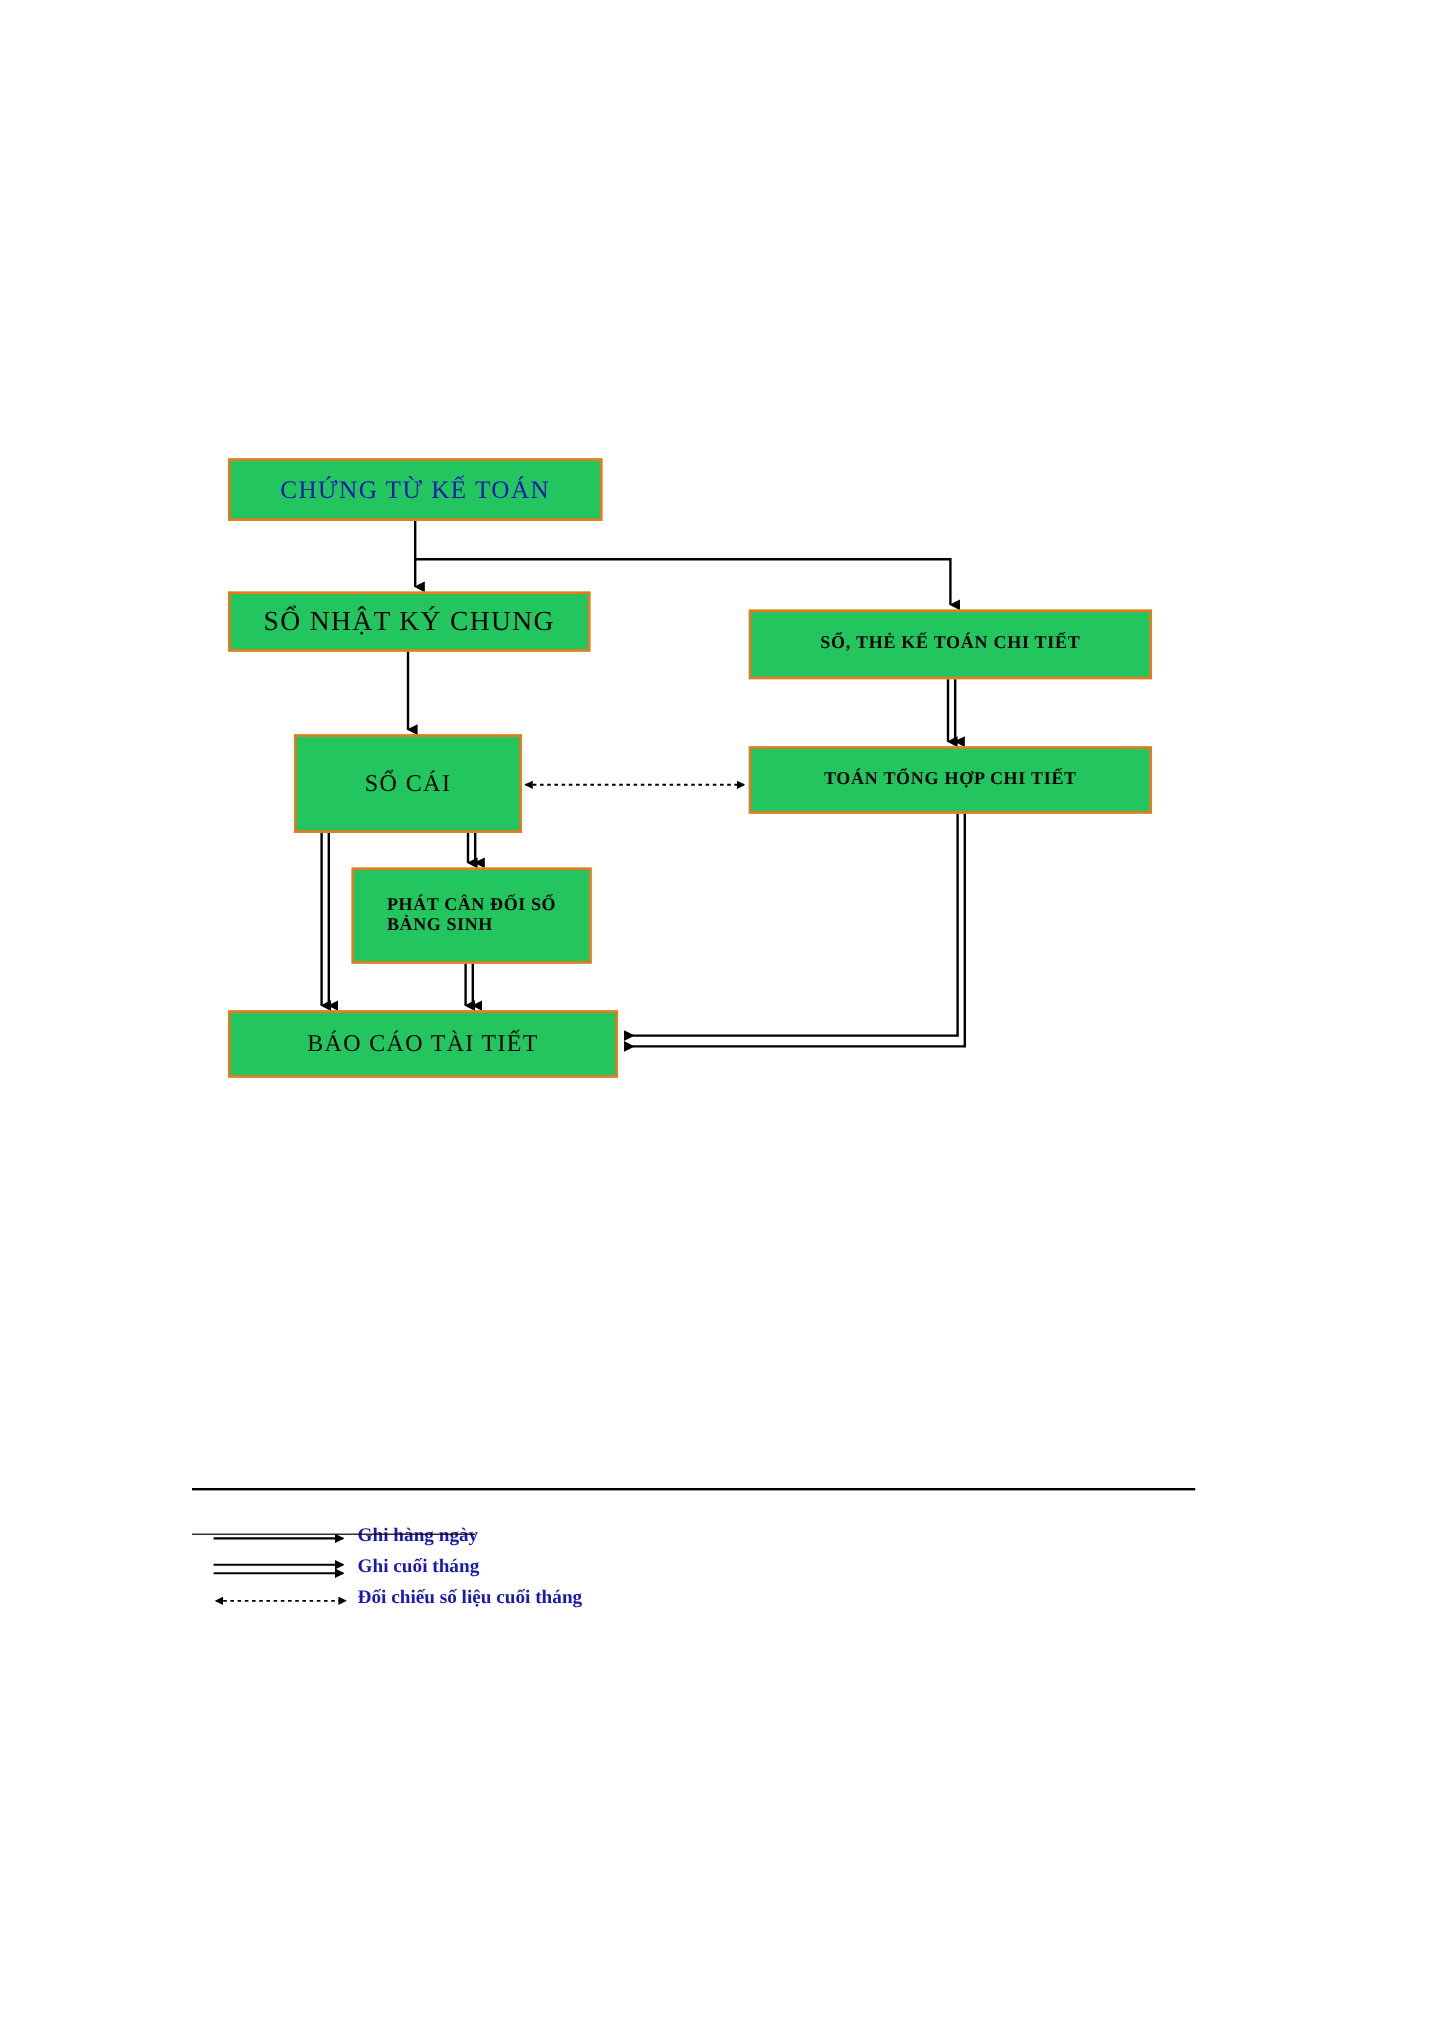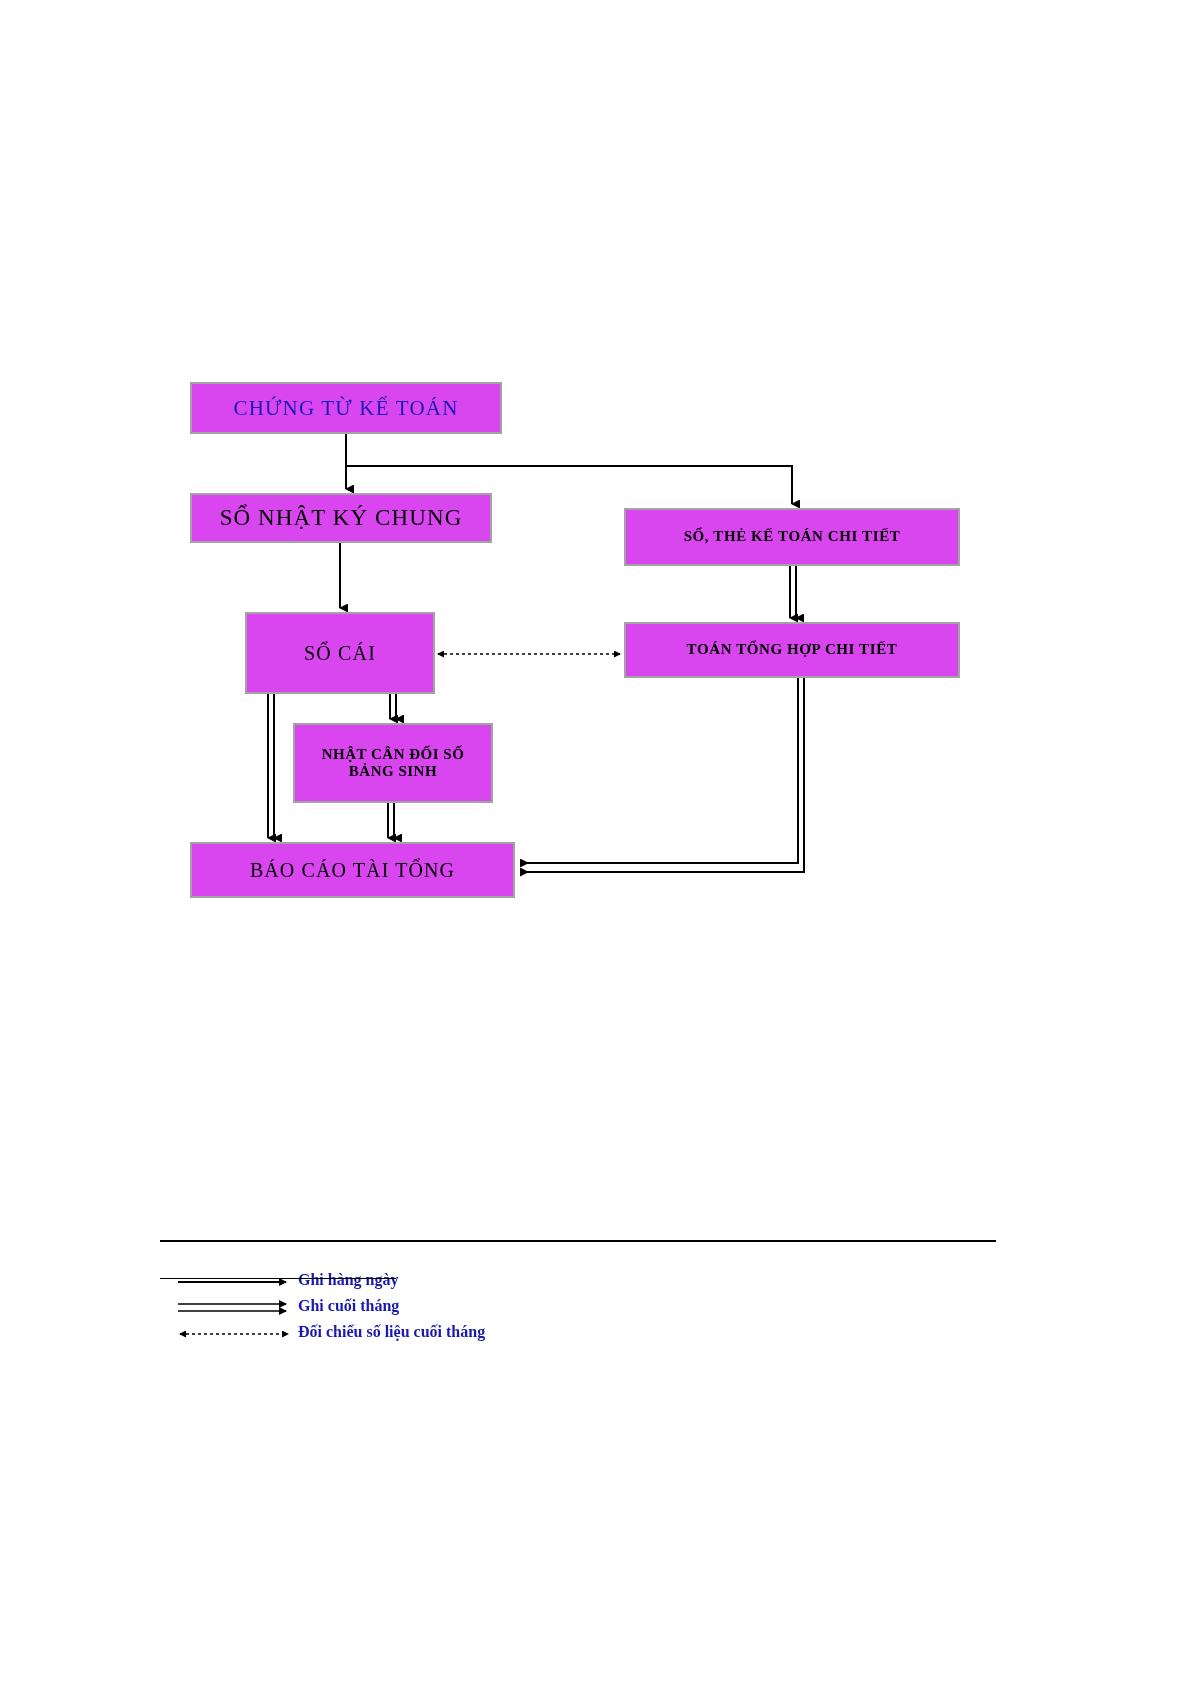--- a/index.html
+++ b/index.html
@@ -34,13 +34,12 @@
 
   .node {
     position: absolute;
-    border: 2px solid #a3a3a3;
-    background: #d946ef;
+    border: 2px solid #f97316;
+    background: #22c55e;
     box-sizing: border-box;
     display: flex;
     align-items: center;
     justify-content: center;
-    text-align: center;
     color: #000000;
     letter-spacing: 0.4px;
     z-index: 5;

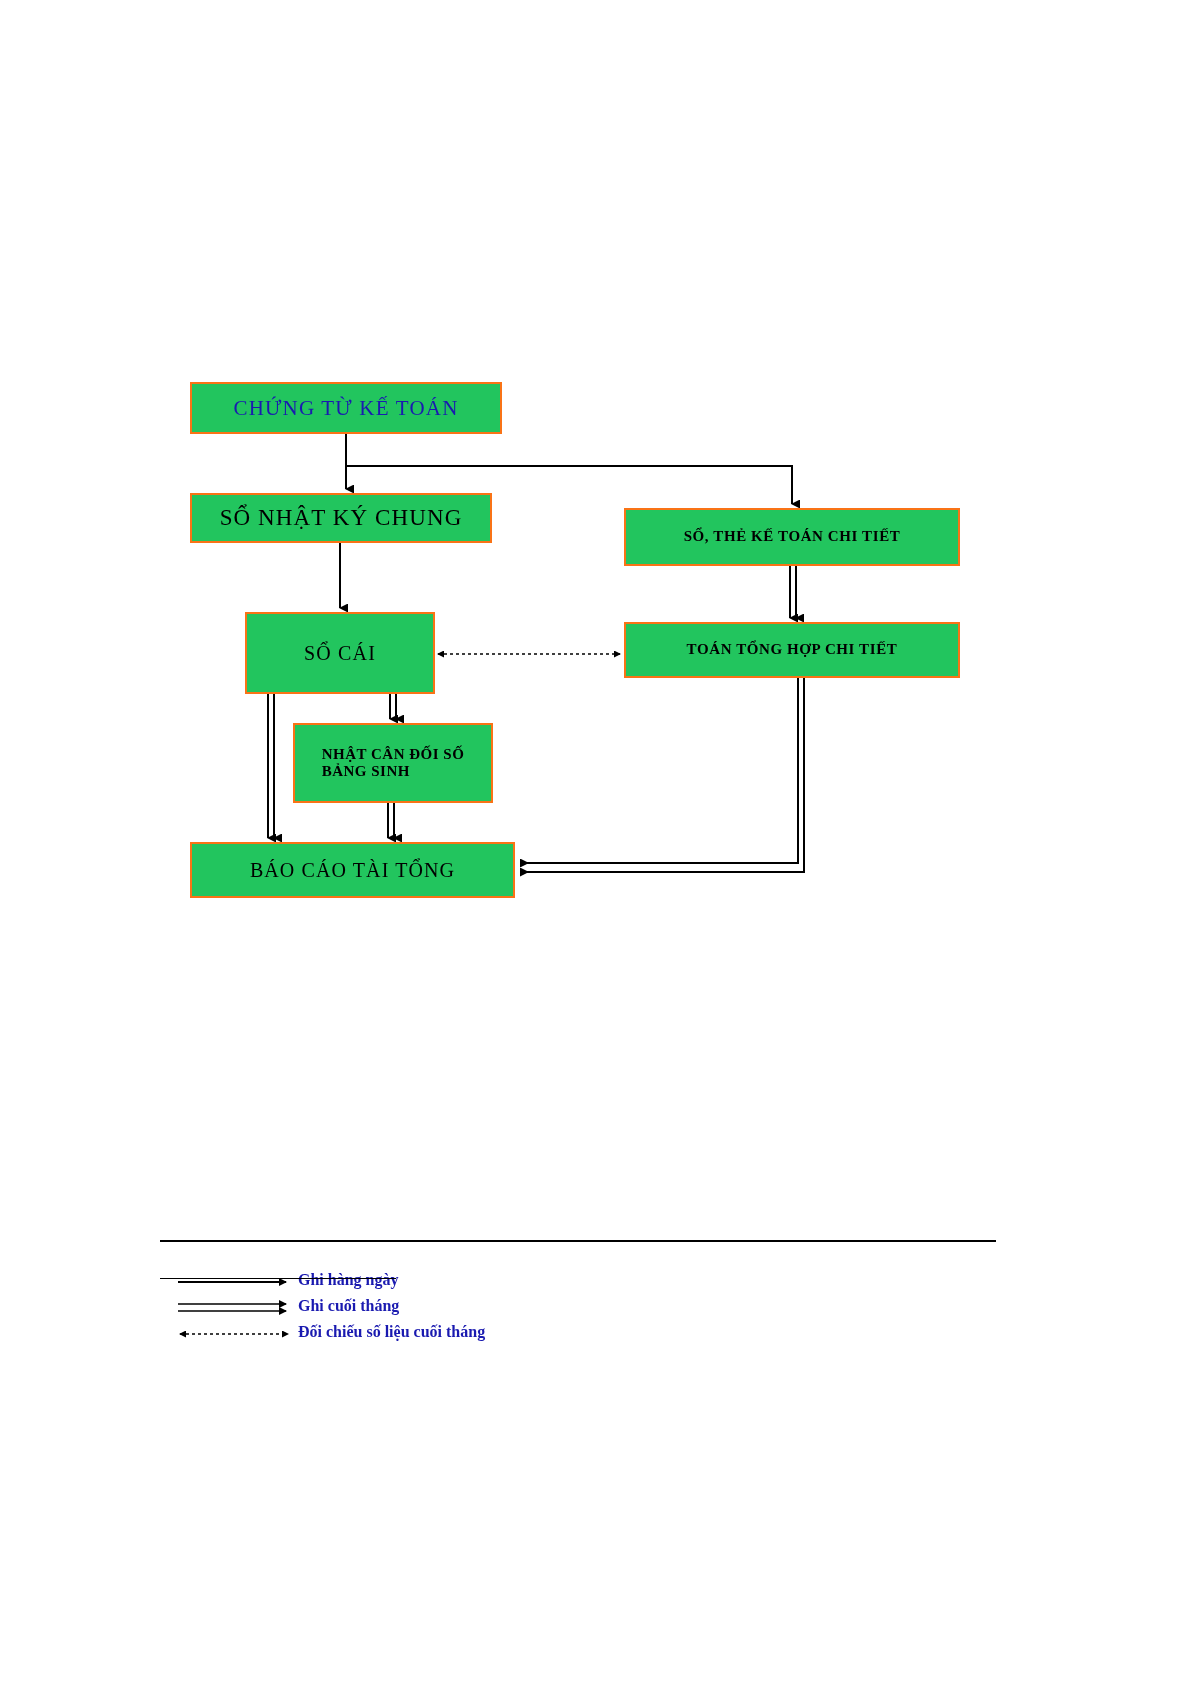--- a/index.html
+++ b/index.html
@@ -240,7 +240,7 @@
 
     <div class="node" id="n-candoi">
       <span class="label">
-        <span>NHẬT CÂN ĐỐI SỐ</span><br>
+        <span>PHÁT CÂN ĐỐI SỐ</span><br>
         <span>BẢNG SINH</span>
       </span>
     </div>

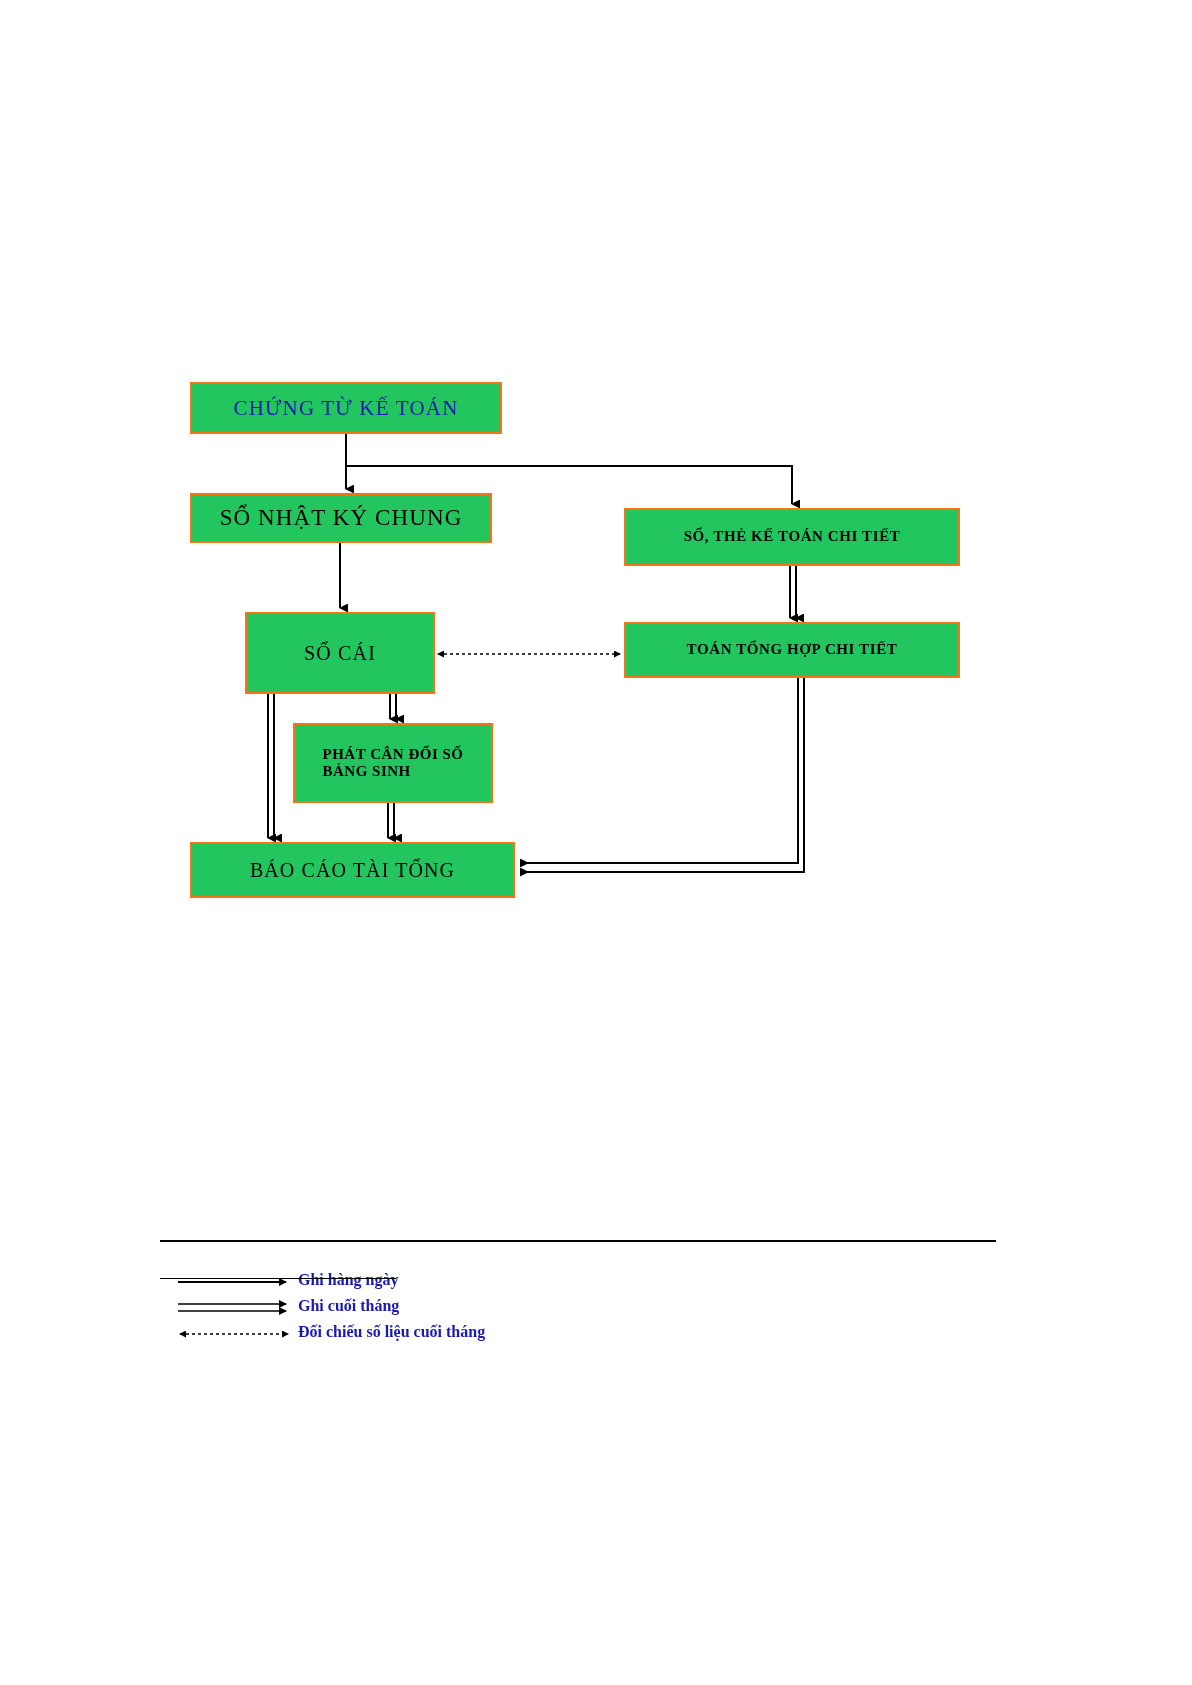--- a/index.html
+++ b/index.html
@@ -246,7 +246,7 @@
     </div>
 
     <div class="node" id="n-baocao">
-      <span class="label">BÁO CÁO TÀI TỔNG</span>
+      <span class="label">BÁO CÁO TÀI TIẾT</span>
     </div>
 
   </div>

